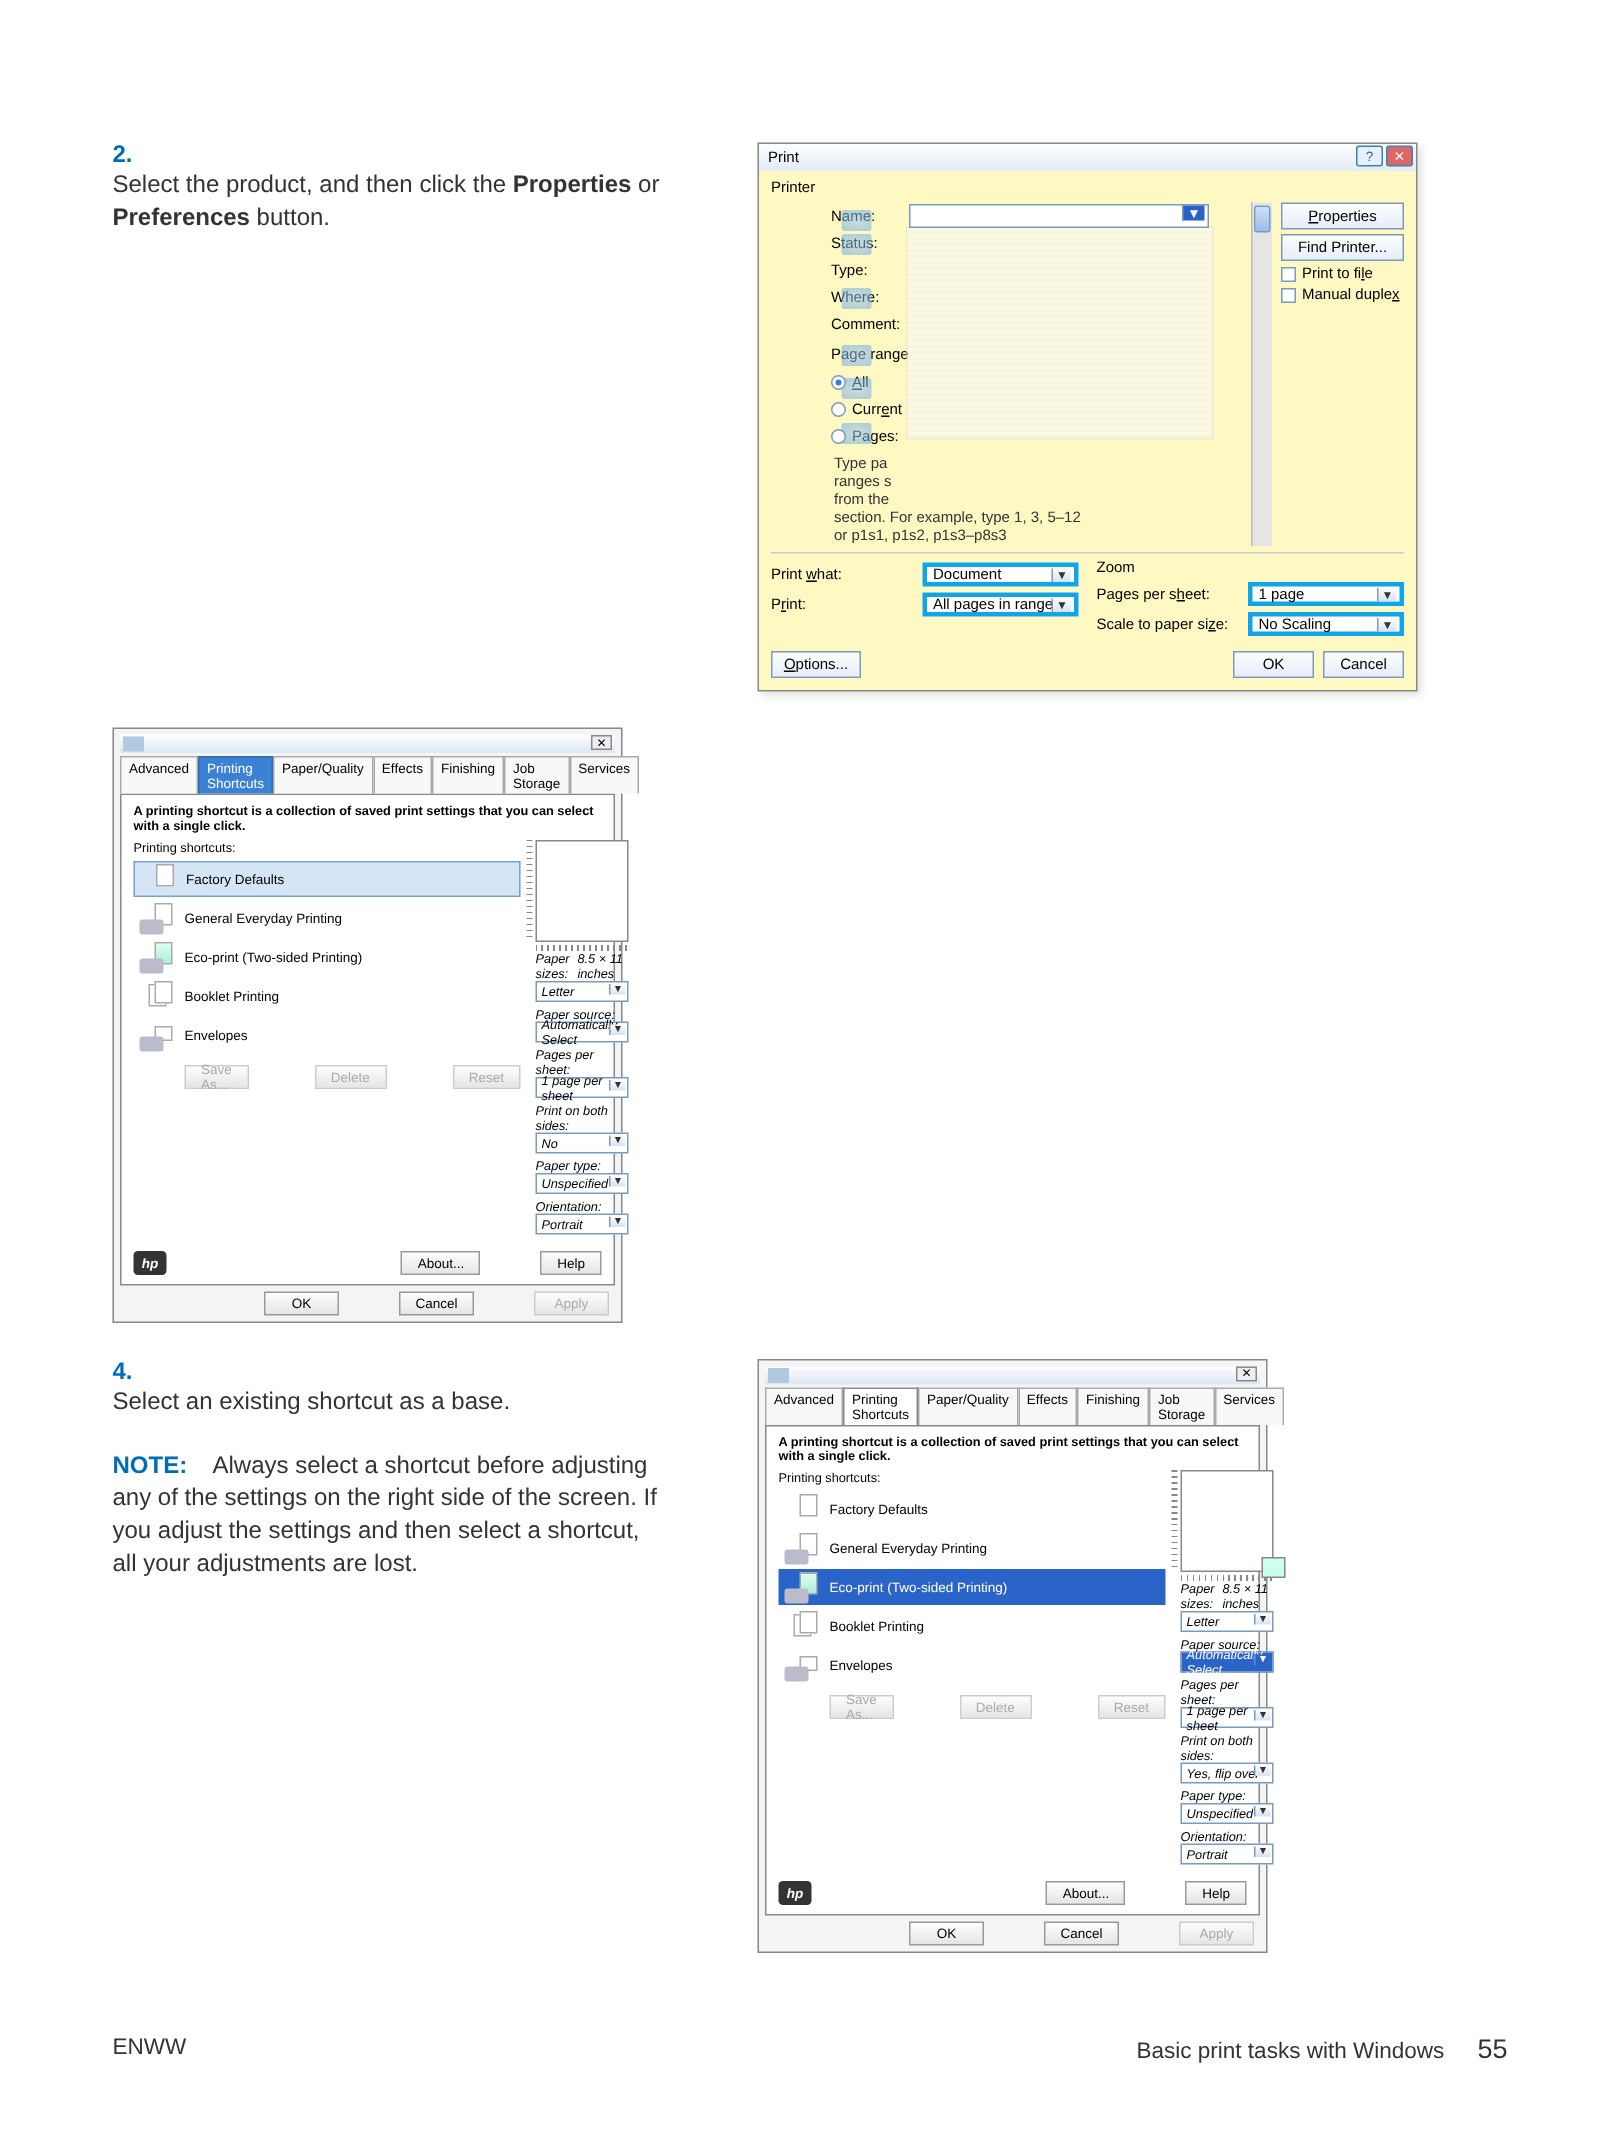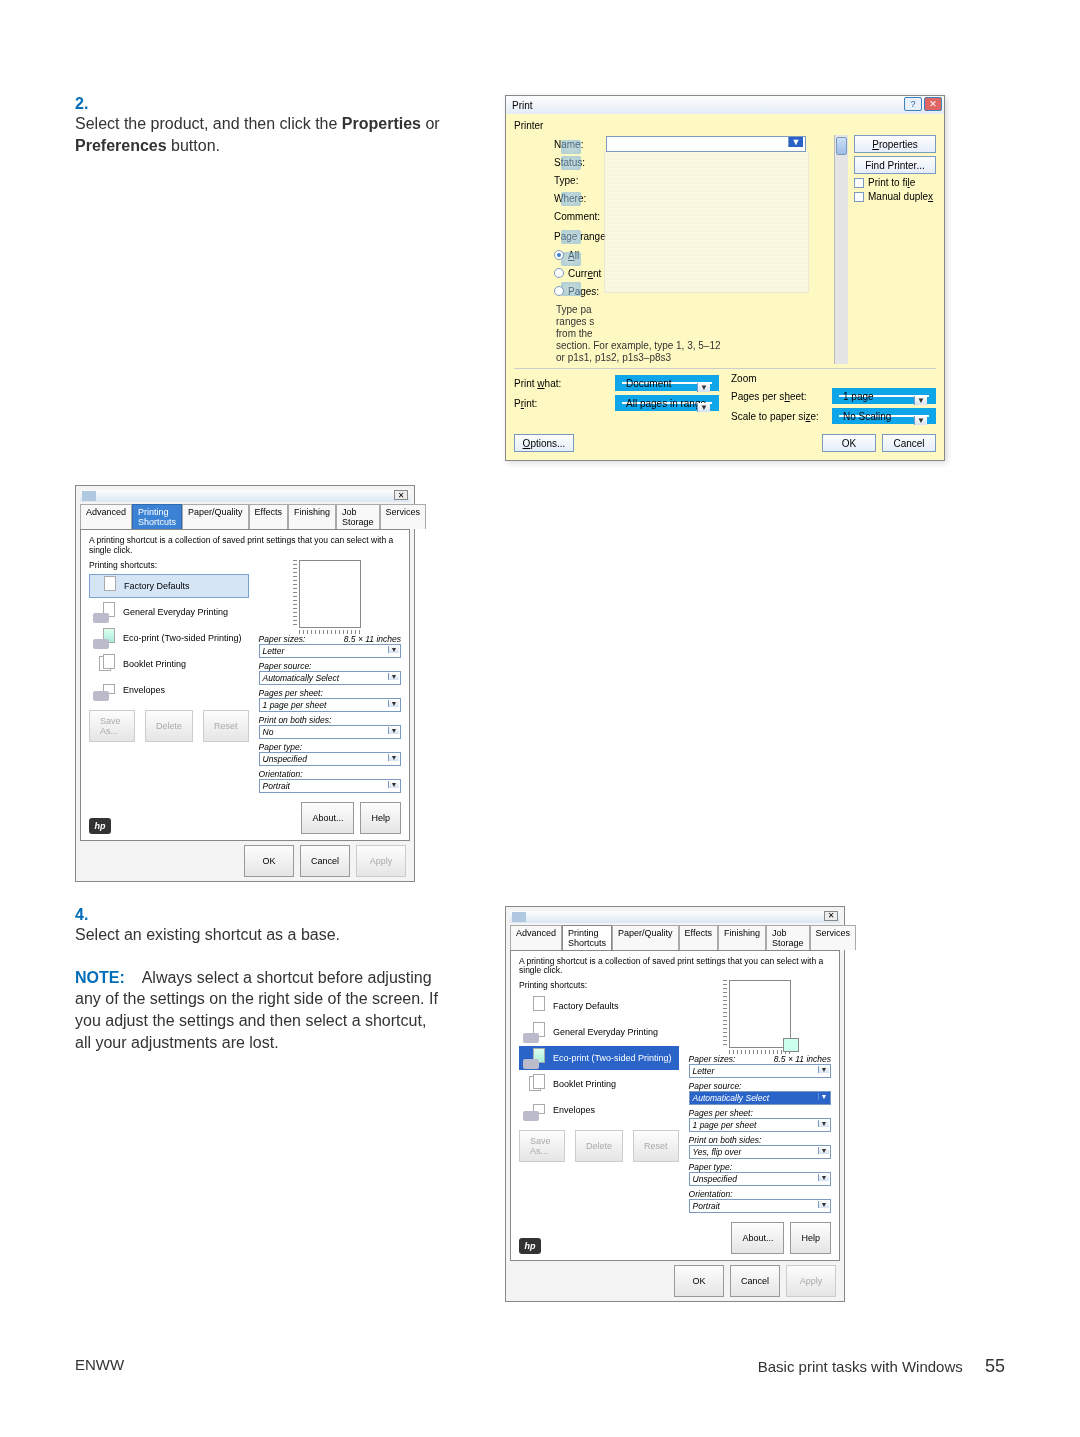--- a/index.html
+++ b/index.html
@@ -80,7 +80,7 @@
     .pd-col { flex:1; }
     .pd-zoom-row { display:flex; align-items:center; height:20px; gap:6px;}
     .pd-zoom-row .zlabel{ width:95px;}
-    .pd-sel-small{ flex:1; height:16px; border:7px solid #0ea5e9; background:#fff; position:relative; padding-left:4px; font-size:10px; display:flex;align-items:center;}
+    .pd-sel-small{ flex:1; height:16px; border:3px solid #0ea5e9; background:#fff; position:relative; padding-left:4px; font-size:10px; display:flex;align-items:center;}
     .pd-sel-small::after{content:"▼";position:absolute;right:2px;top:1px;font-size:8px;color:#333;background:linear-gradient(#fdfdfd,#d6e3f3);width:12px;text-align:center;border-left:1px solid #7a9ac0;}
     .pd-footer { display:flex; justify-content:space-between; margin-top:8px;}
     .pd-footer .right { display:flex; gap:6px;}

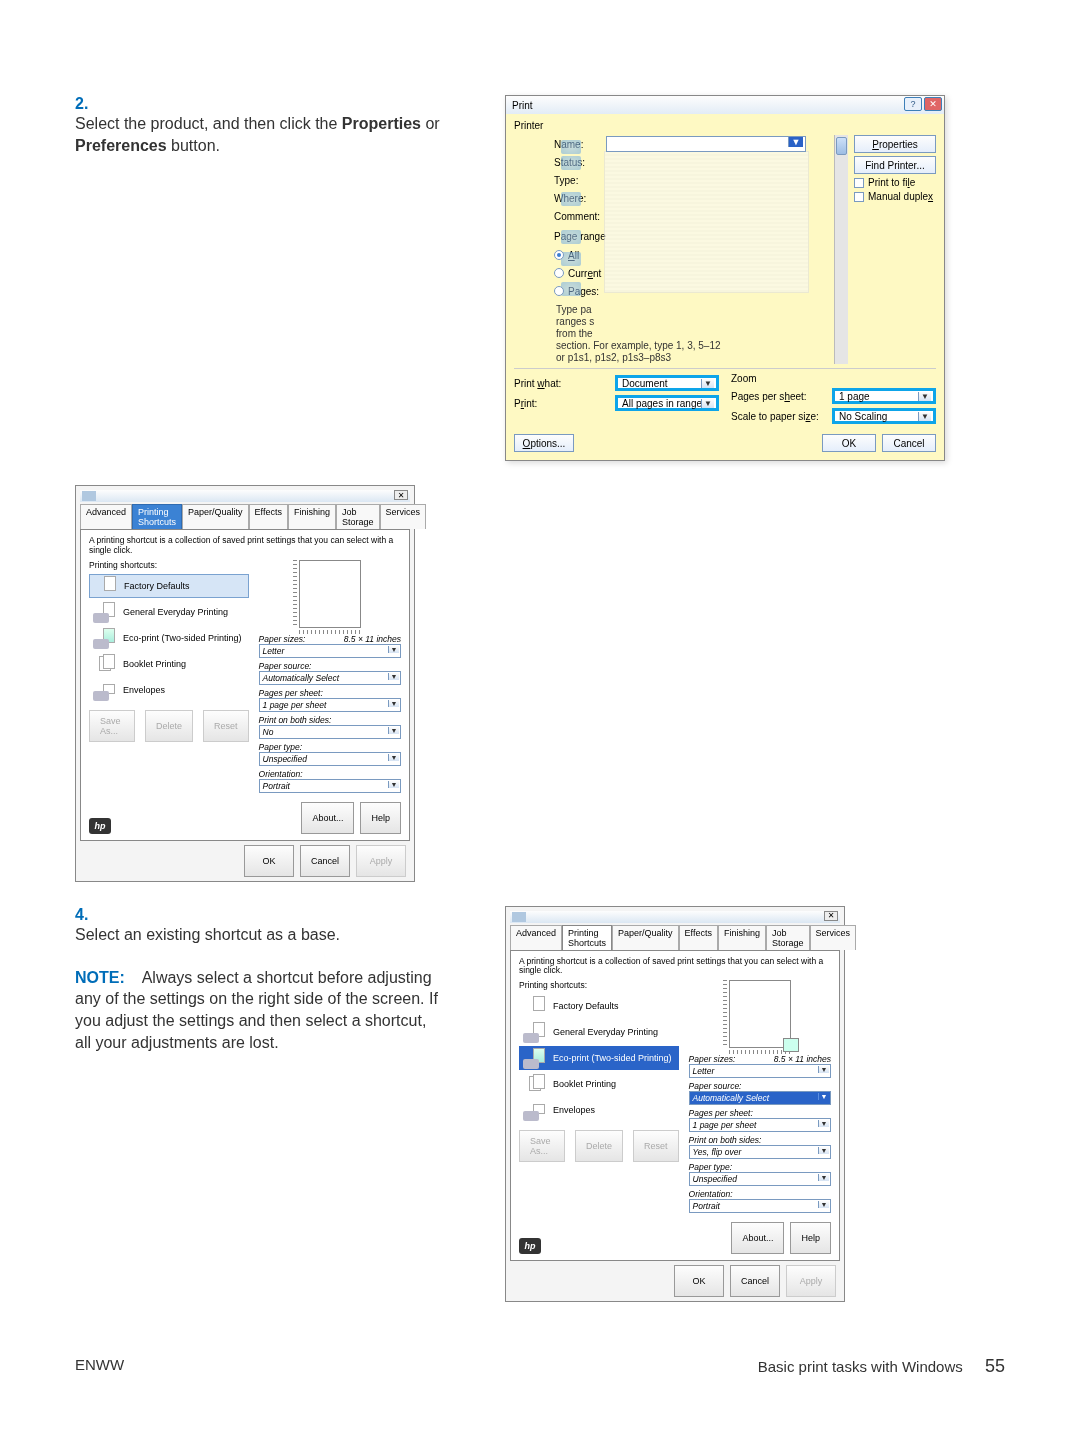--- a/index.html
+++ b/index.html
@@ -110,7 +110,7 @@
     .prop-tab.active{background:#fff;border-color:#888;position:relative;}
     .prop-tab.highlight{background:#3b82d4;color:#fff;border-color:#2f6bb0;}
     .prop-body{background:#fff;border:1px solid #888;padding:6px 8px;}
-    .prop-desc{font-size:8.5px;line-height:1.15;margin-bottom:4px;}
+    .prop-desc{font-size:8.5px;line-height:1.15;margin-bottom:4px;font-weight:bold;}
     .prop-label{font-size:8.5px;margin-bottom:4px;}
     .prop-columns{display:flex;gap:10px;}
     .prop-left{flex:1.12;}

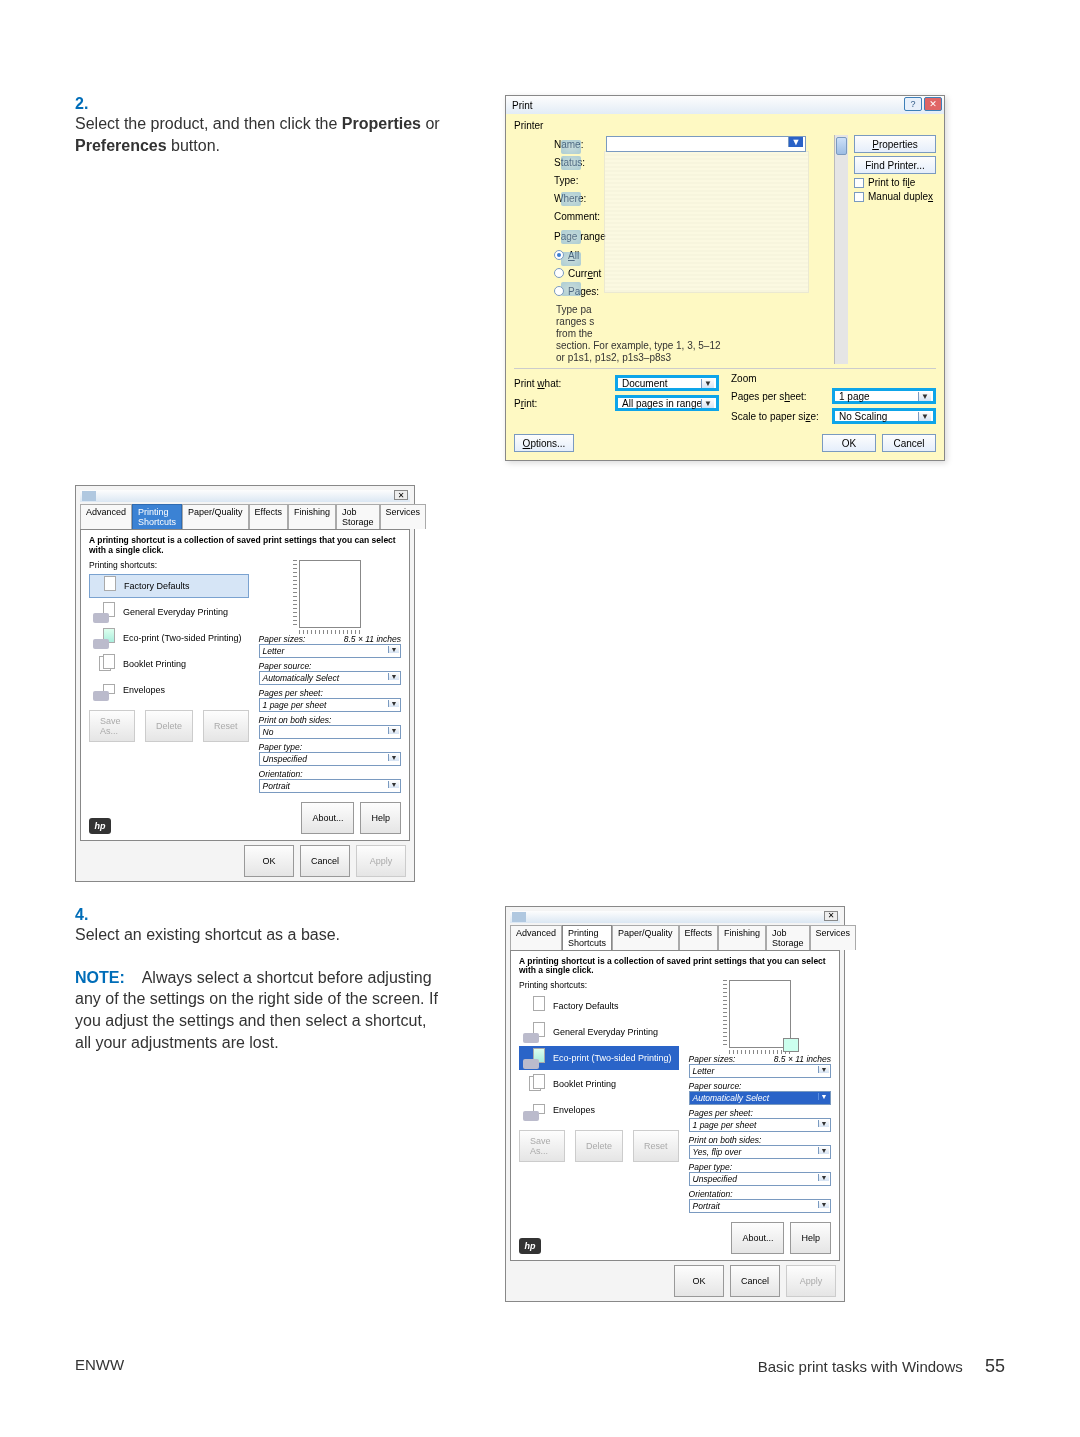--- a/index.html
+++ b/index.html
@@ -138,7 +138,7 @@
     .pf-select.blue{background:#2a64c8;color:#fff;}
     .pf-select.blue::after{color:#fff;background:#2a64c8;border-left-color:#5b8fe0;}
     .prop-bottom-row{display:flex;gap:10px;margin-top:8px;}
-    .prop-btn{height:32px;padding:0 10px;border:1px solid #999;background:linear-gradient(#fdfdfd,#e5e5e5);font-size:9px;display:inline-flex;align-items:center;justify-content:center;}
+    .prop-btn{height:16px;padding:0 10px;border:1px solid #999;background:linear-gradient(#fdfdfd,#e5e5e5);font-size:9px;display:inline-flex;align-items:center;justify-content:center;margin-left:34px;}
     .prop-btn.disabled{color:#aaa;border-color:#ccc;}
     .hp-logo{width:22px;height:16px;background:#333;border-radius:3px;display:inline-flex;align-items:center;justify-content:center;color:#fff;font-style:italic;font-weight:bold;font-size:9px;margin-top:2px;}
     .prop-footer{display:flex;justify-content:flex-end;gap:6px;margin-top:4px;padding-right:4px;}

